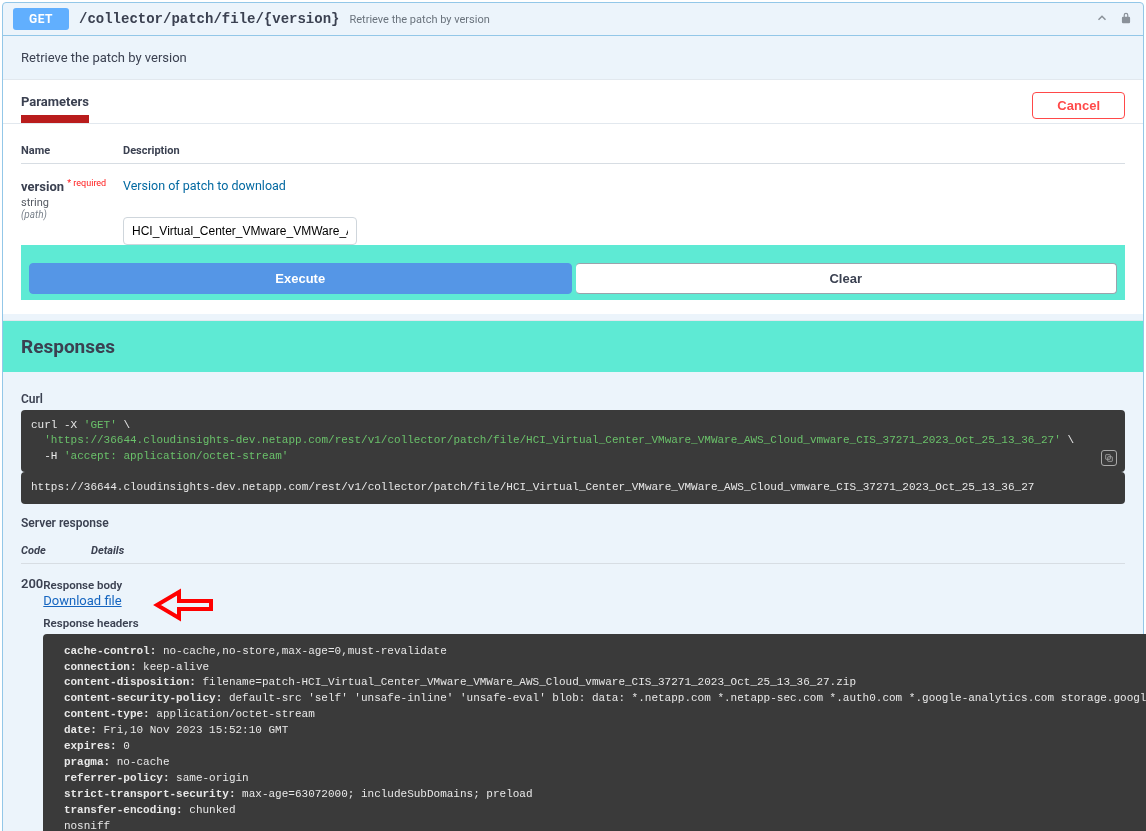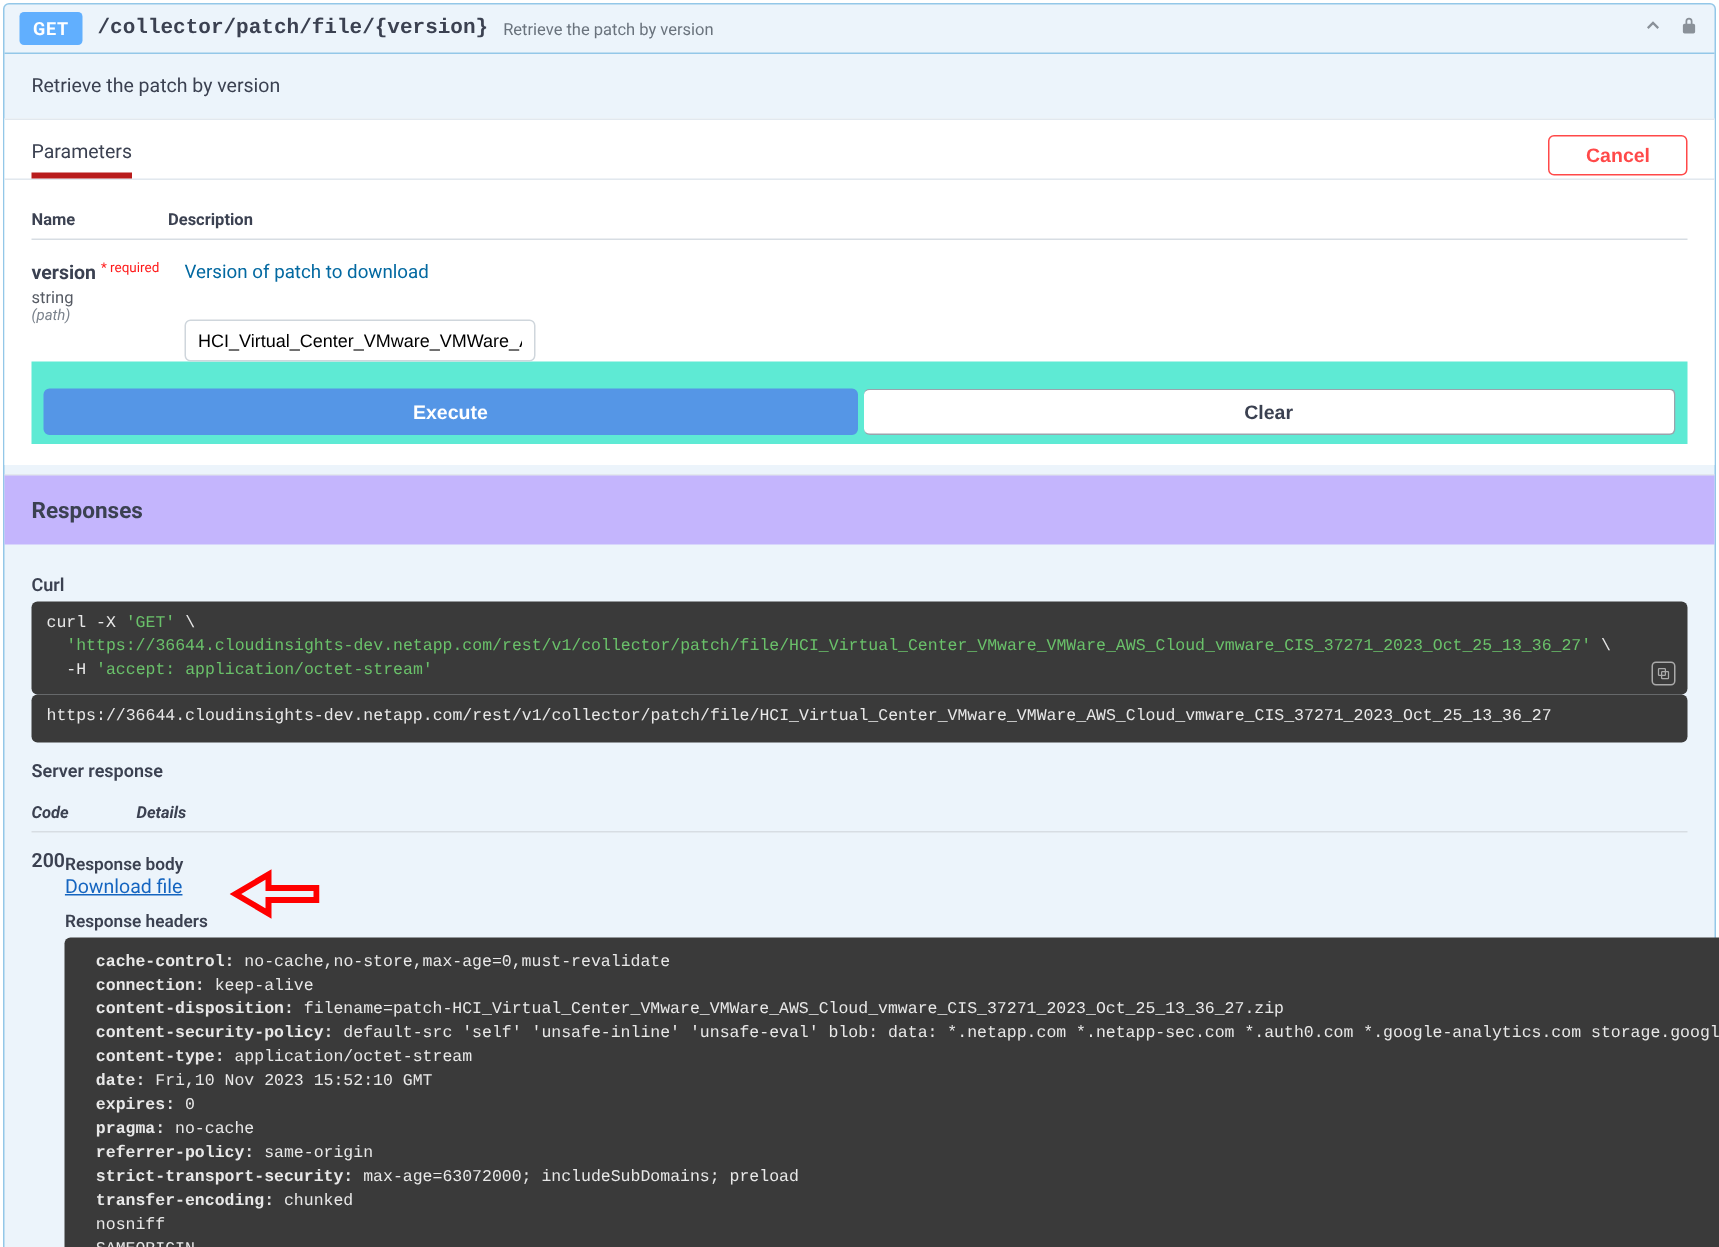--- a/index.html
+++ b/index.html
@@ -30,7 +30,7 @@
     font-weight: 700;
     font-size: 12px;
     padding: 4px 4px;
-    width: 42px;
+    width: 56px;
     text-align: center;
     border-radius: 3px;
     letter-spacing: 0.5px;

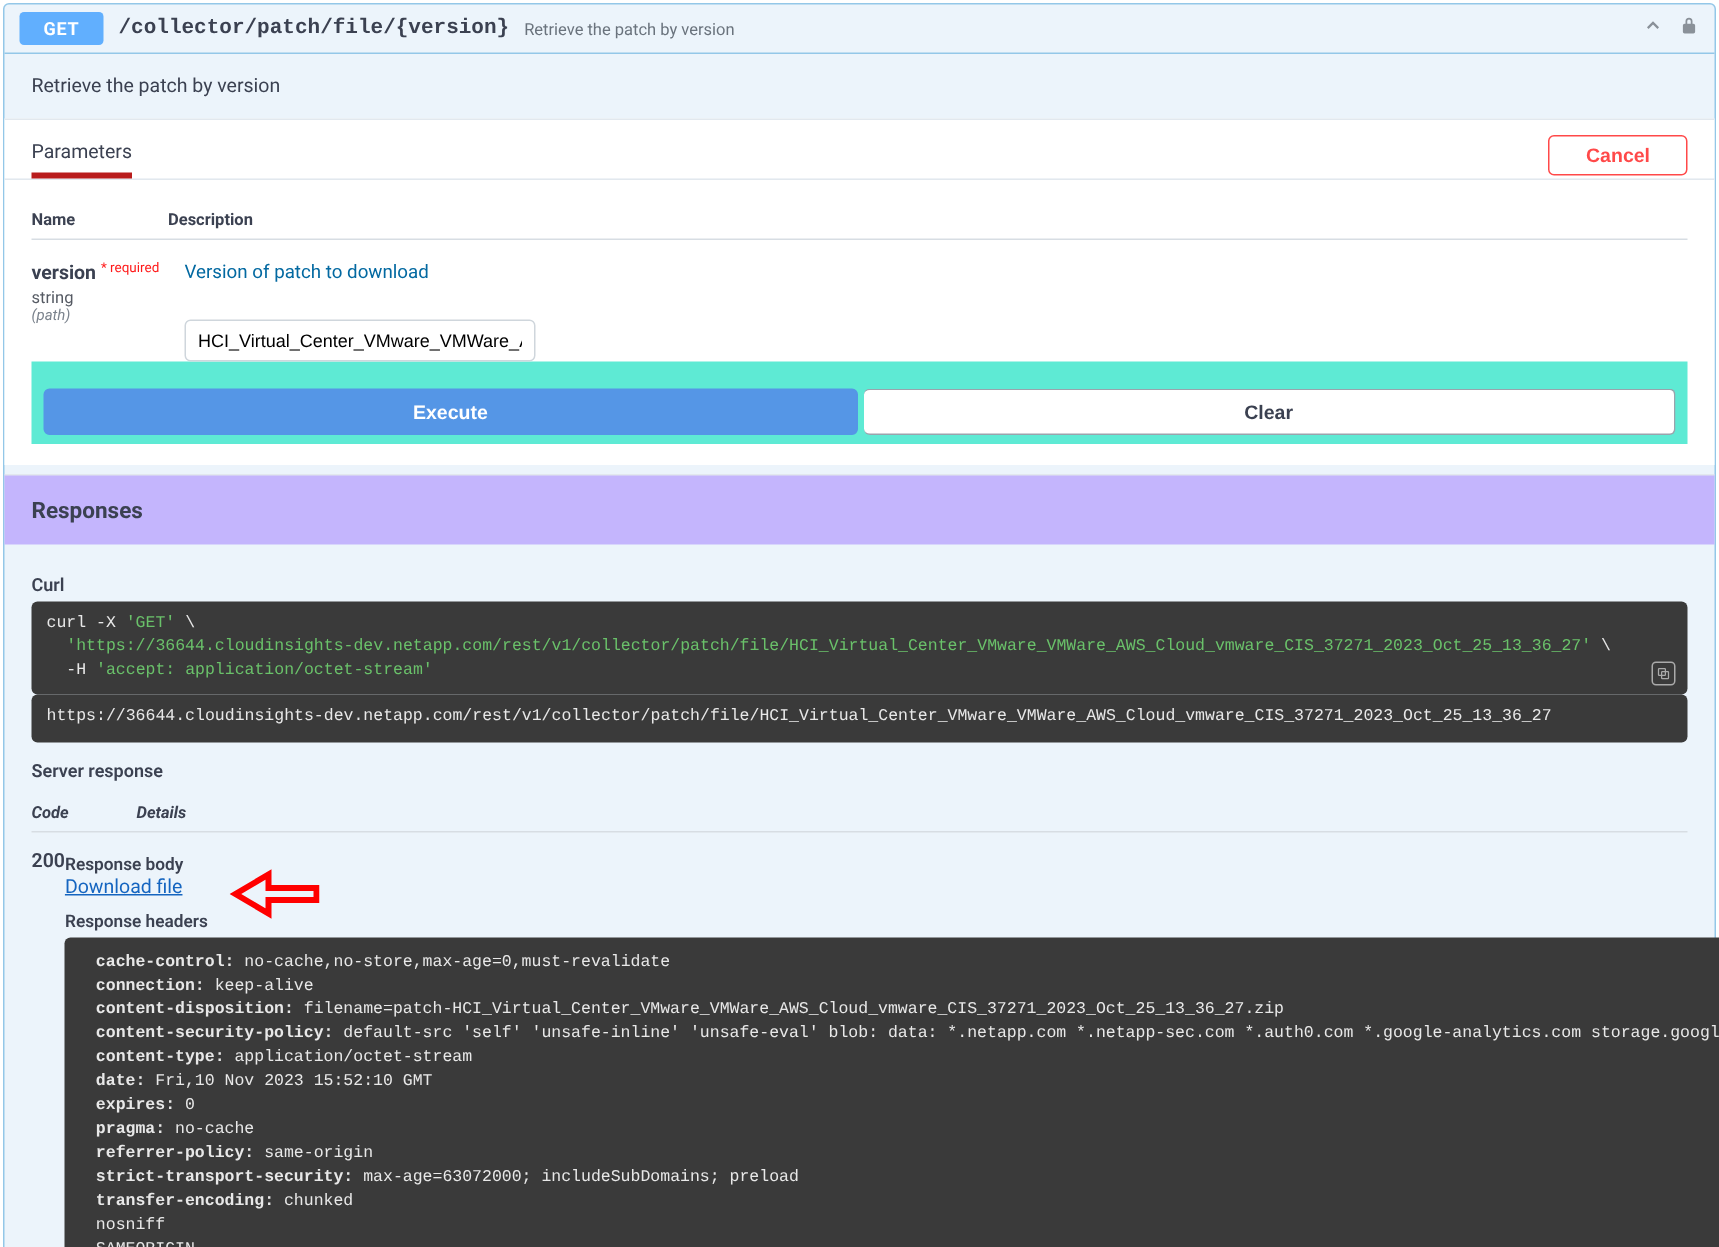--- a/index.html
+++ b/index.html
@@ -70,10 +70,10 @@
   }
   .tab {
     font-size: 13px;
-    font-weight: 400;
+    font-weight: 700;
     color: #3b4151;
     padding: 6px 0;
-    border-bottom: 4px solid #b91c1c;
+    border-bottom: 8px solid #b91c1c;
   }
   .cancel-btn {
     background: #fff;

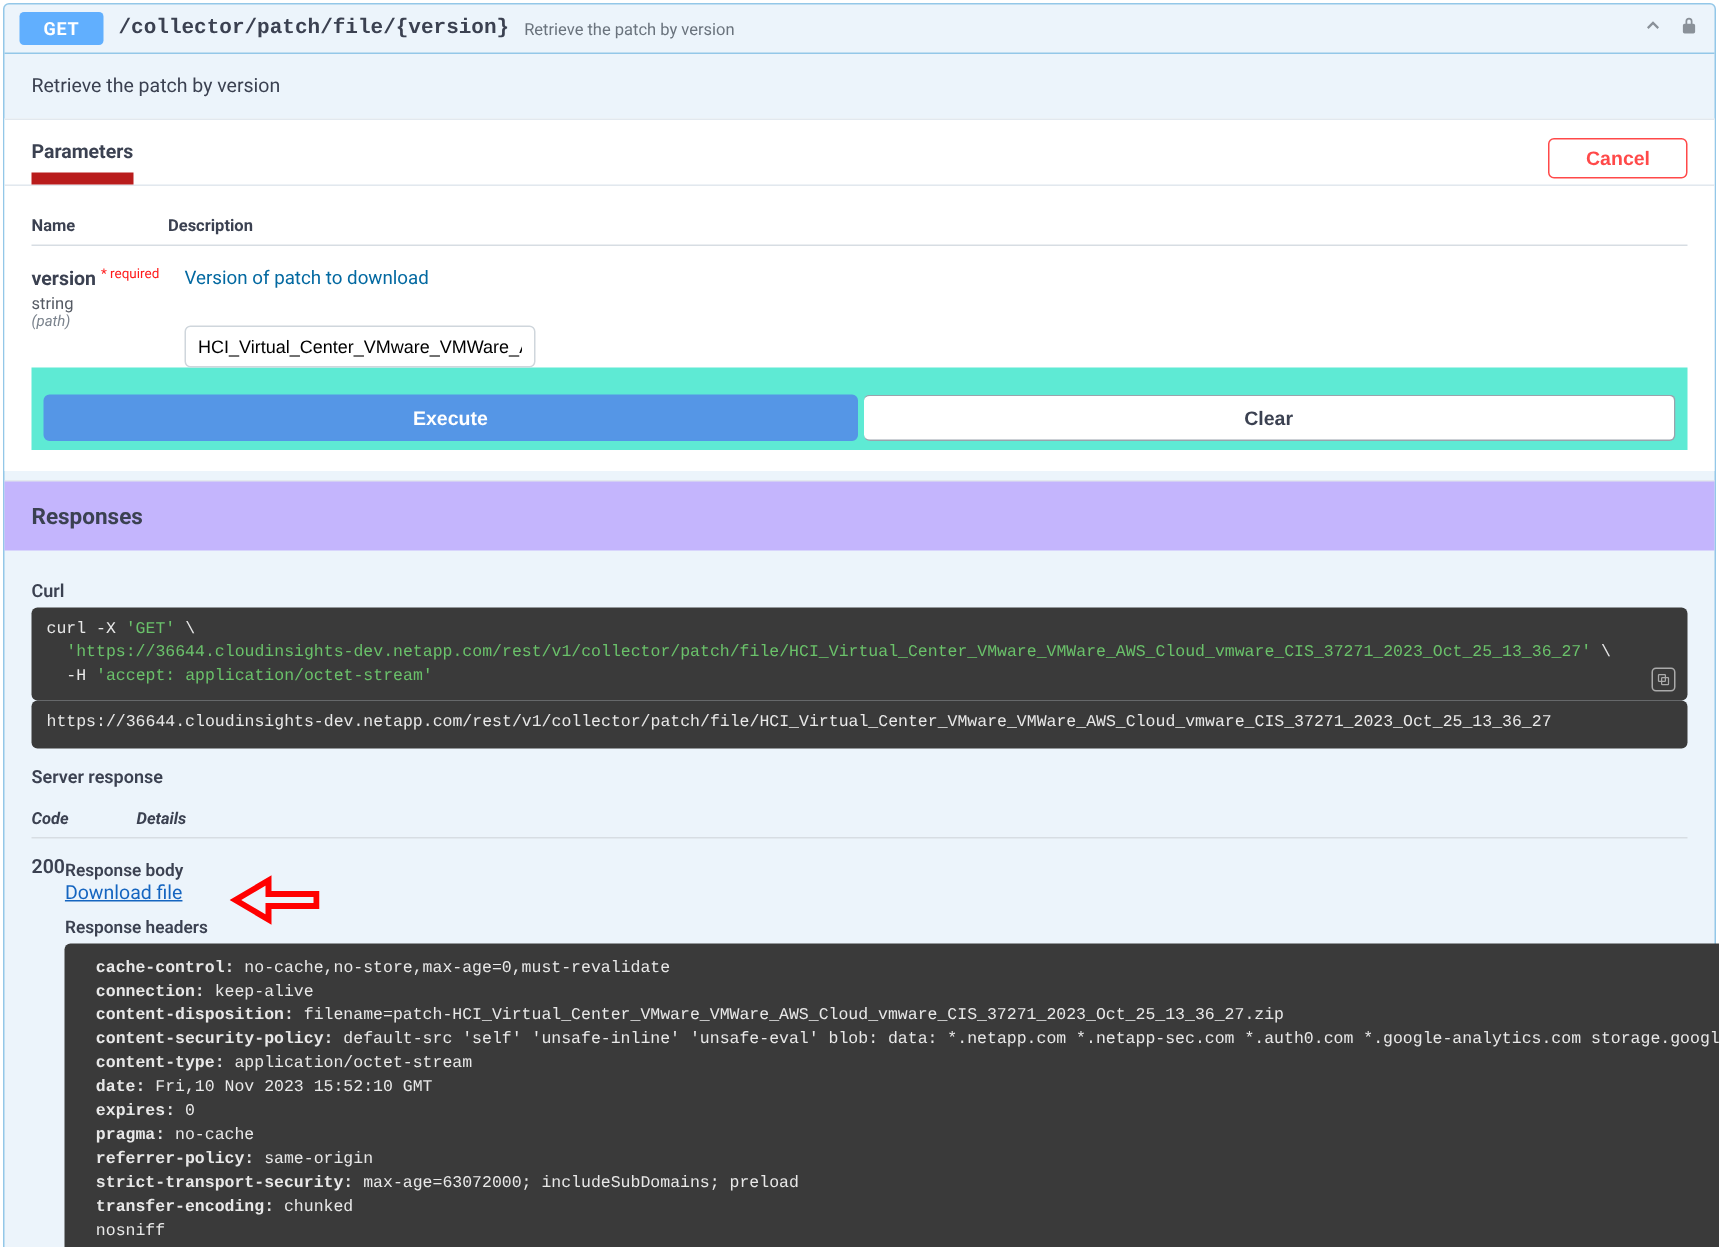--- a/index.html
+++ b/index.html
@@ -98,7 +98,7 @@
     font-weight: 700;
     color: #3b4151;
   }
-  .col-name { width: 91px; }
+  .col-name { width: 102px; }
   .col-desc { flex: 1; }
   .param-row {
     display: flex;

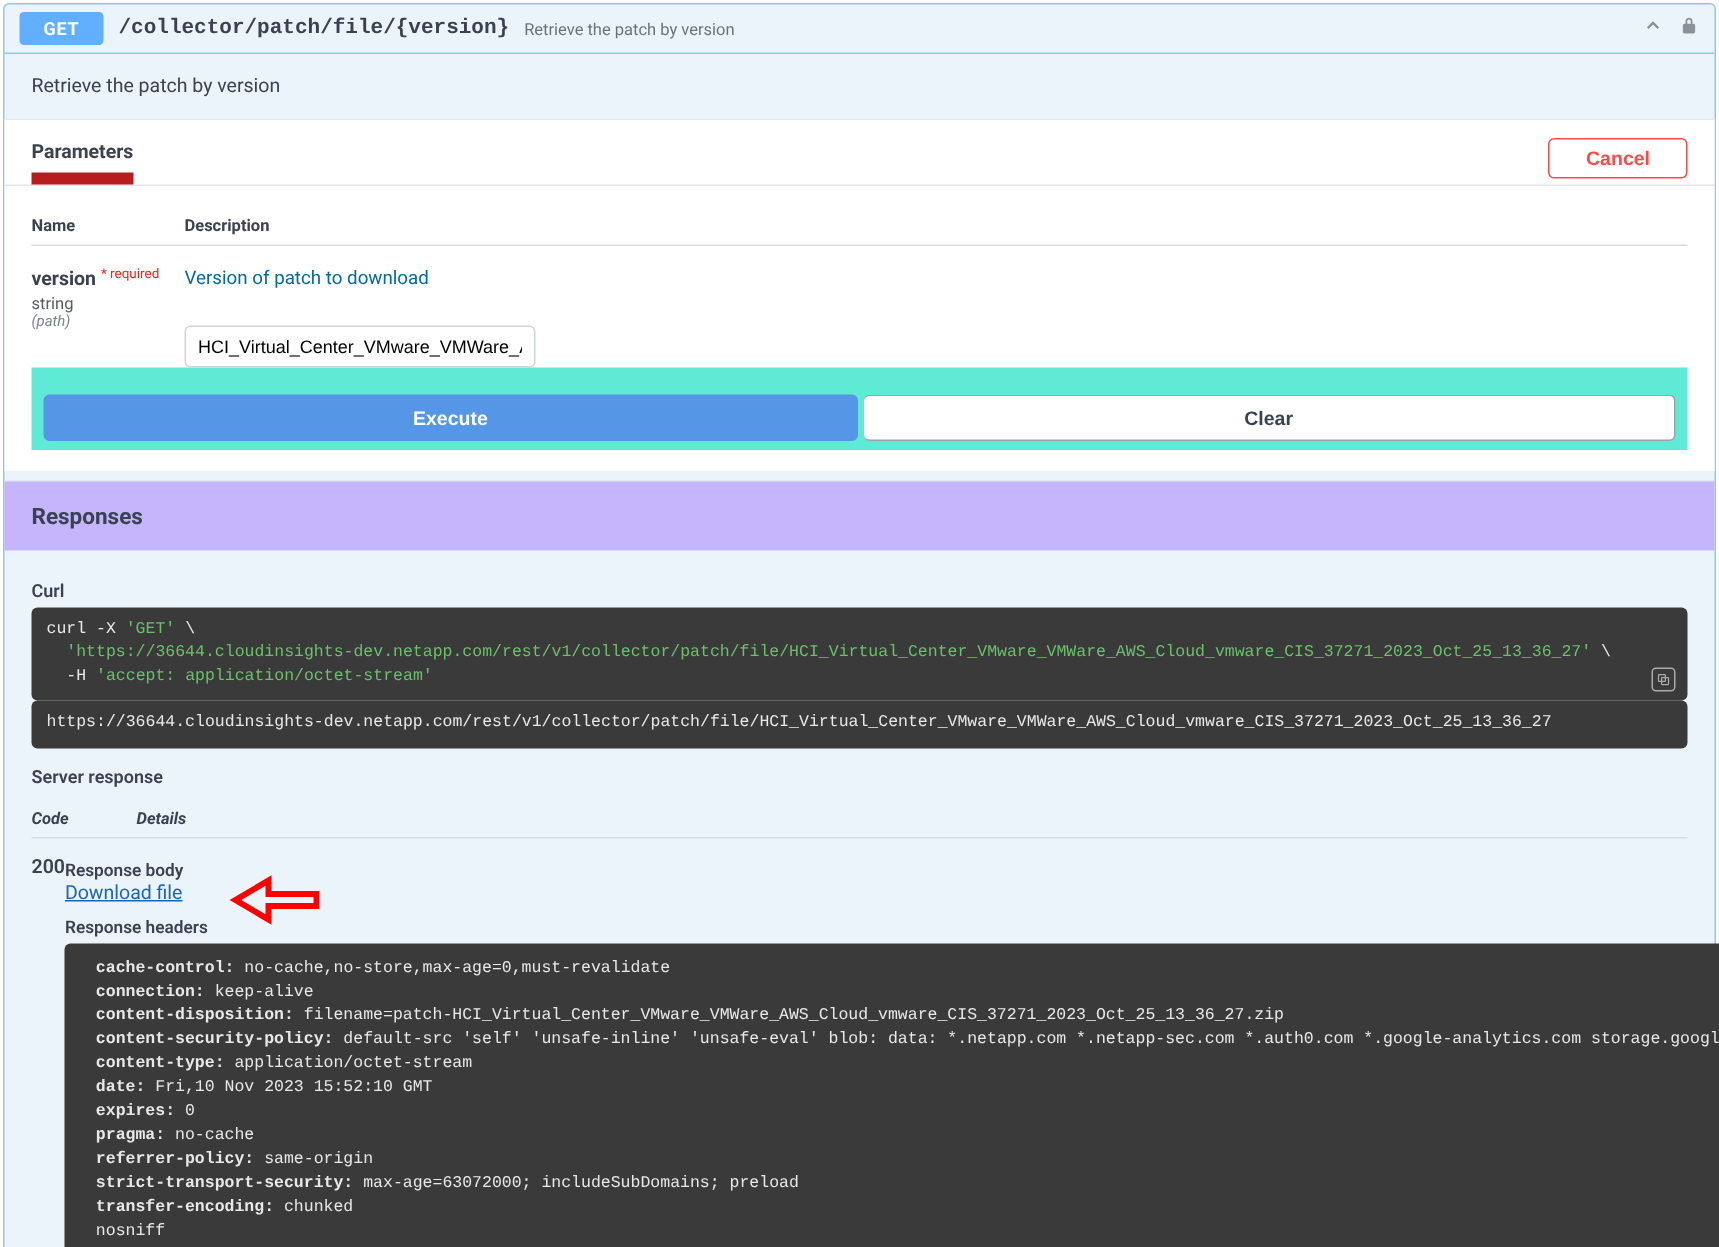--- a/index.html
+++ b/index.html
@@ -168,9 +168,9 @@
     border-bottom-left-radius: 0;
   }
   .responses-bar {
-    background: #c4b5fd;
+    background: #5eead4;
     padding: 14px 18px;
-    font-size: 15px;
+    font-size: 19px;
     font-weight: 700;
     color: #3b4151;
     border-top: 1px solid #e2e8ee;

